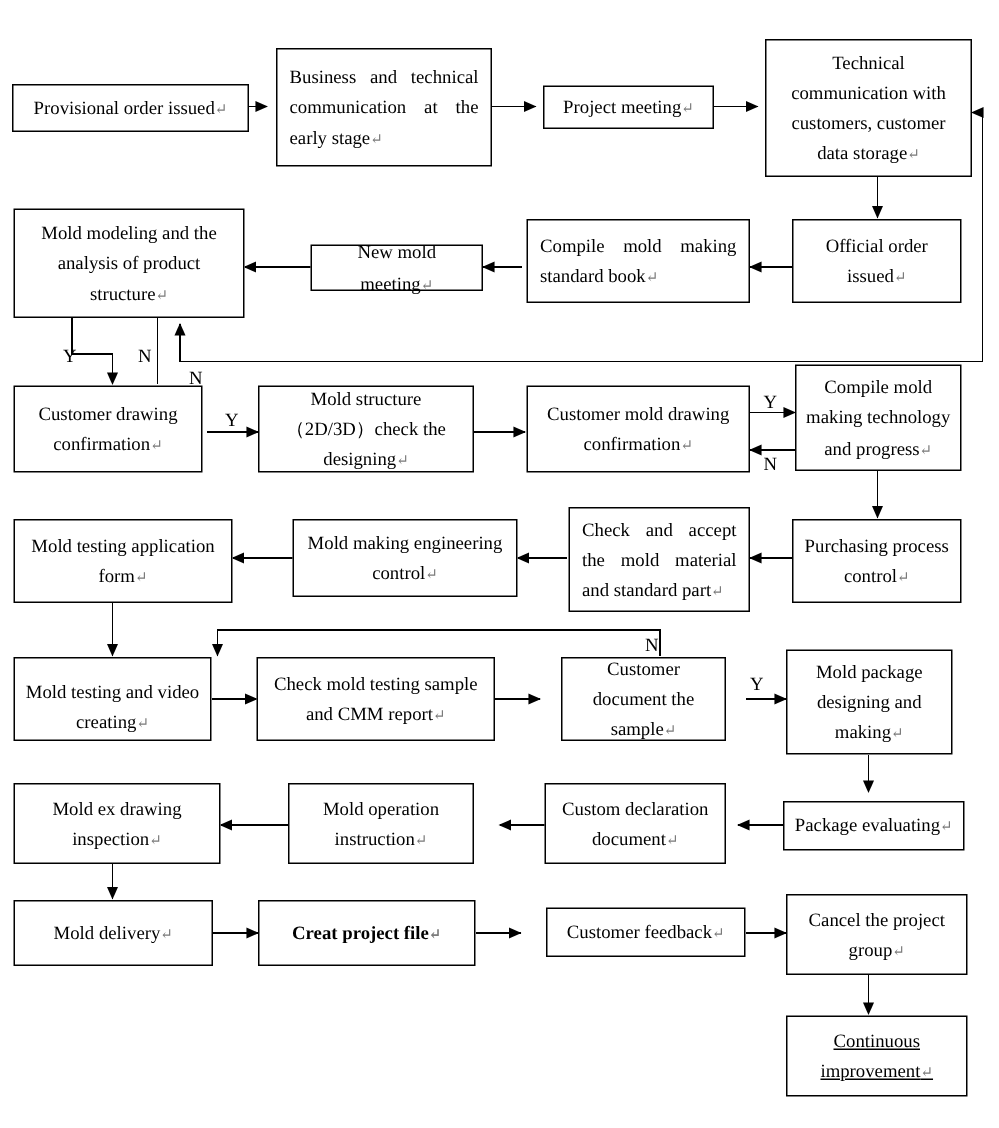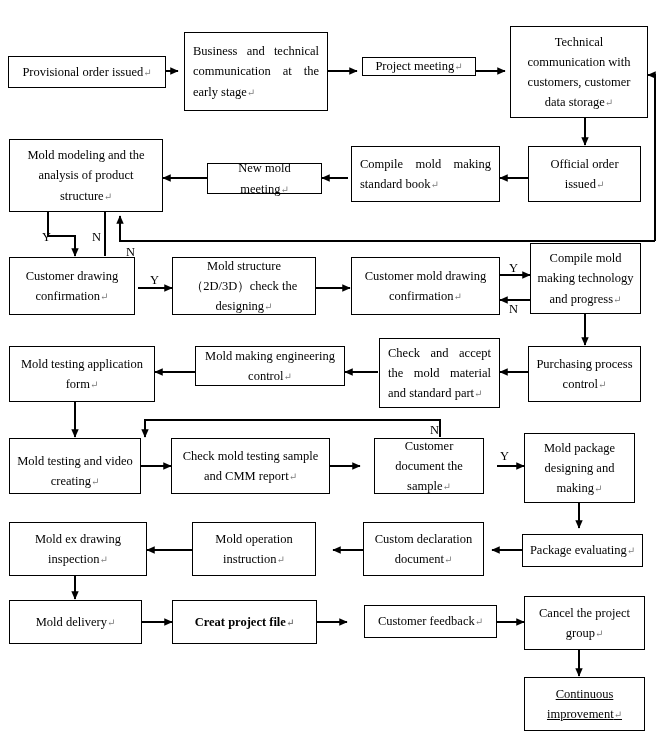--- a/index.html
+++ b/index.html
@@ -141,7 +141,7 @@
     <span class="txt"><span>Business and technical communication at the early stage</span><span class="pilcrow">↵</span></span>
   </div>
 
-  <div class="node" style="left:362px; top:57px; width:114px; height:19px;">
+  <div class="node" style="left:362px; top:57px; width:114px; height:29px;">
     <span class="txt"><span>Project meeting</span><span class="pilcrow">↵</span></span>
   </div>
 

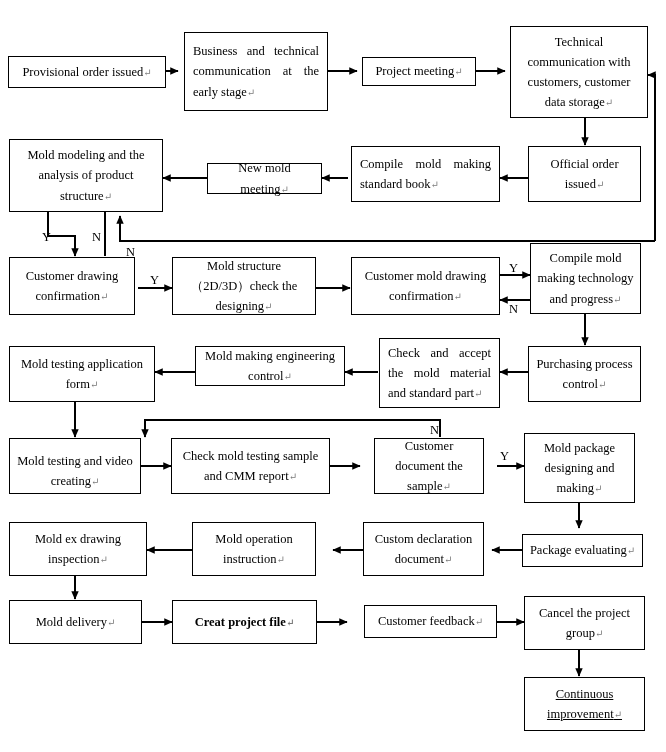--- a/index.html
+++ b/index.html
@@ -185,7 +185,7 @@
     <span class="txt"><span>Mold testing application form</span><span class="pilcrow">↵</span></span>
   </div>
 
-  <div class="node" style="left:195px; top:346px; width:150px; height:40px;">
+  <div class="node" style="left:195px; top:346px; width:150px; height:52px;">
     <span class="txt"><span>Mold making engineering control</span><span class="pilcrow">↵</span></span>
   </div>
 

